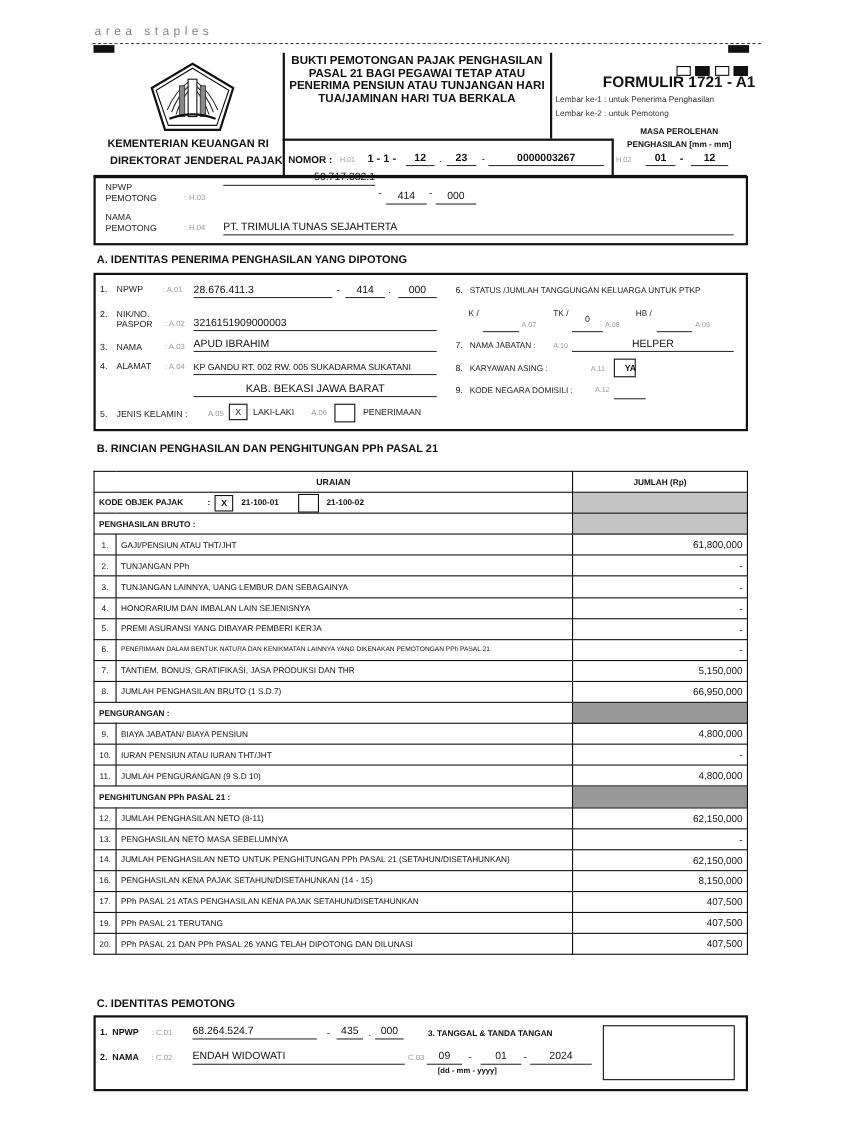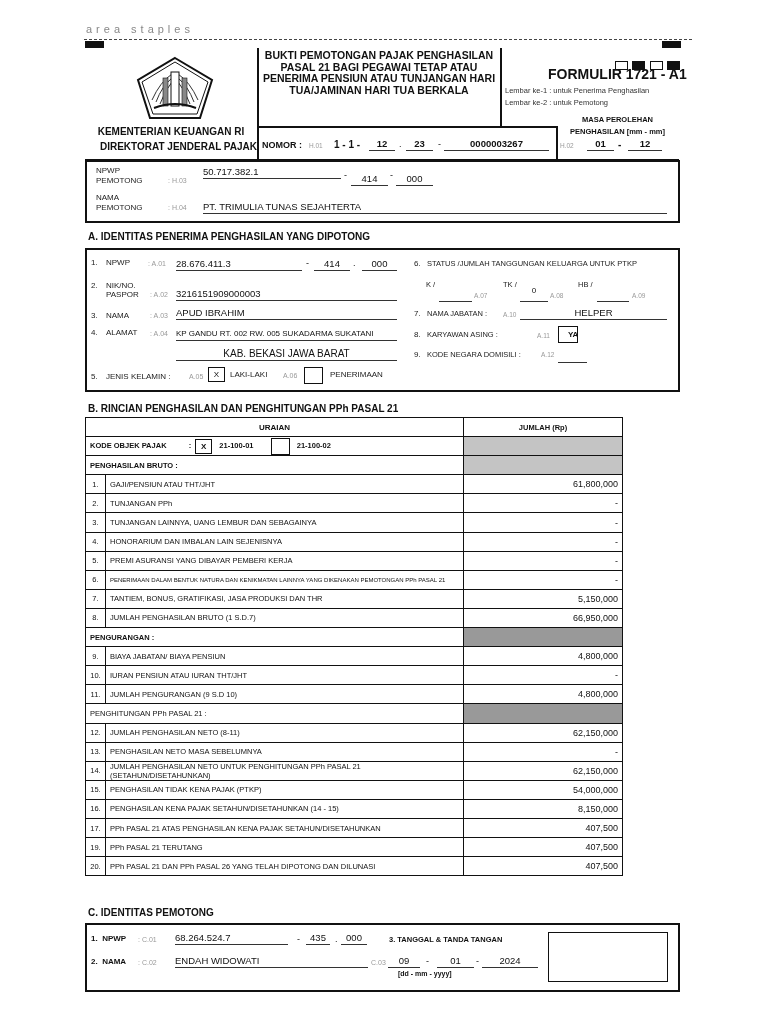--- a/index.html
+++ b/index.html
@@ -100,7 +100,7 @@
     <div>PEMOTONG</div>
   </div>
 <div class="abs code" style="left:168px;top:177px;font-size:7px">: <span>H.03</span></div>
-<div class="abs ul" style="left:203px;top:166px;width:138px;text-align:left">50.717.382.1</div>
+<div class="abs ul" style="left:203px;top:156px;width:138px;text-align:right">50.717.382.1</div>
 <div class="abs" style="left:344px;top:170px;font-size:9px">-</div>
 <div class="abs ul" style="left:351px;top:173px;width:37px">414</div>
 <div class="abs" style="left:390px;top:170px;font-size:9px">-</div>

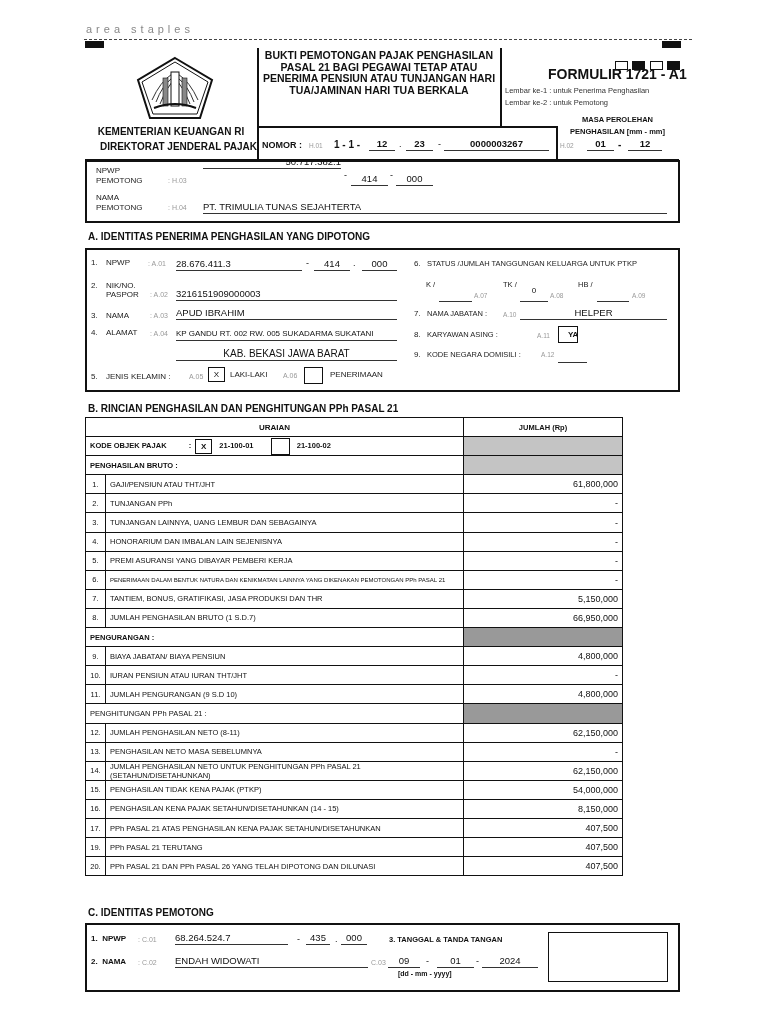--- a/index.html
+++ b/index.html
@@ -21,7 +21,7 @@
 .box{border:2px solid #111}
 .lbl{font-size:8px;color:#222}
 .sec{font-size:10px;font-weight:bold}
-table.b{border-collapse:collapse;position:absolute;left:85px;top:417px;width:538px;font-size:7.5px}
+table.b{border-collapse:collapse;position:absolute;left:85px;top:428px;width:595px;font-size:7.5px}
 table.b td{border:1px solid #111;height:19.1px;padding:0 4px;vertical-align:middle}
 table.b td.n{width:20px;text-align:center;padding:0}
 table.b td.amt{width:159px;text-align:right;font-size:9px;padding-right:4px}

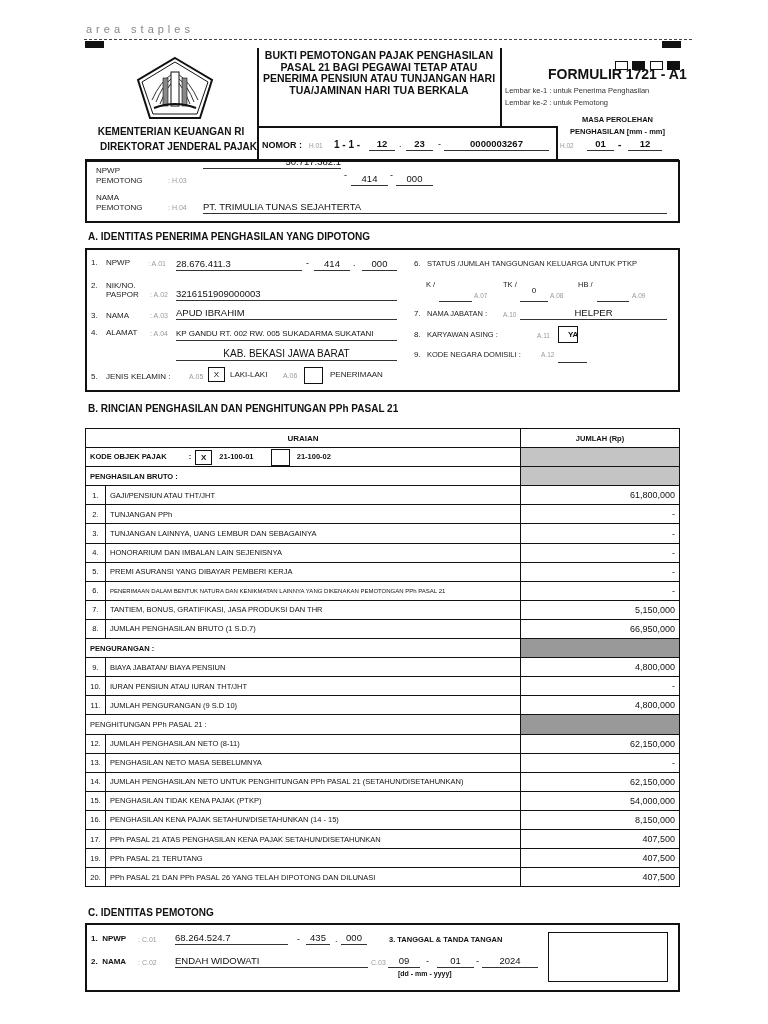--- a/index.html
+++ b/index.html
@@ -263,7 +263,7 @@
         <td class="amt">4,800,000</td>
       </tr>
   <tr>
-    <td colspan="2" style="font-weight:normal">PENGHITUNGAN PPh PASAL 21 :</td>
+    <td colspan="2" style="font-weight:bold">PENGHITUNGAN PPh PASAL 21 :</td>
     <td class="amt g2"></td>
   </tr>
   <tr>

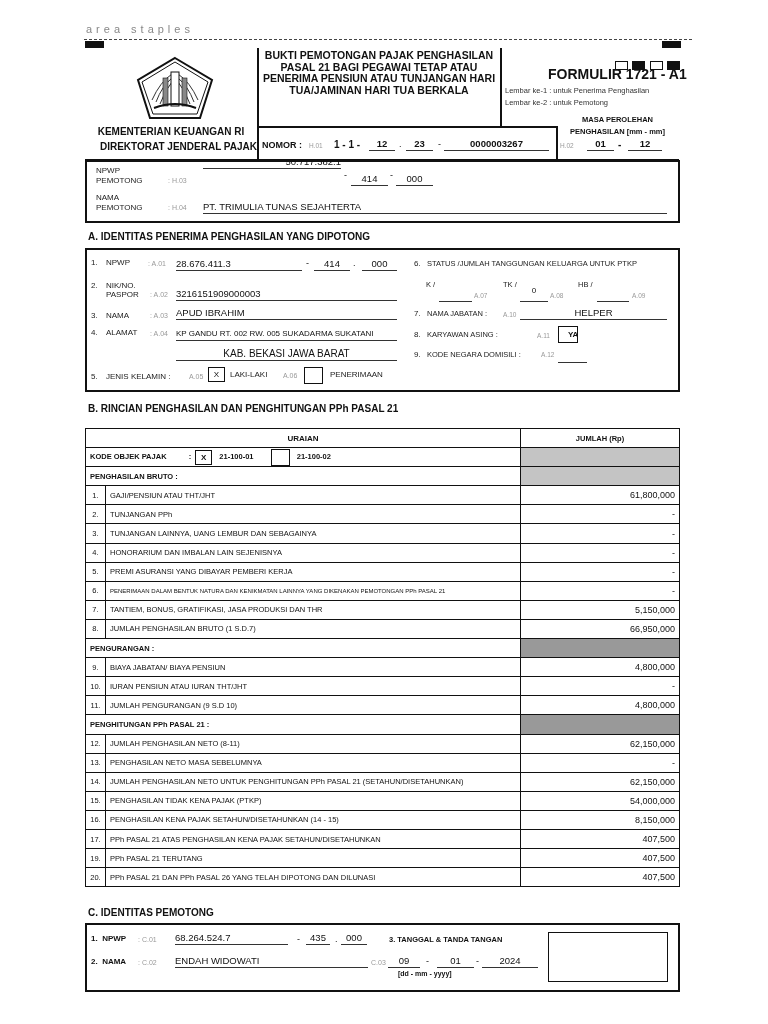--- a/index.html
+++ b/index.html
@@ -282,11 +282,6 @@
         <td class="amt">62,150,000</td>
       </tr>
   <tr>
-        <td class="n">15.</td>
-        <td>PENGHASILAN TIDAK KENA PAJAK (PTKP)</td>
-        <td class="amt">54,000,000</td>
-      </tr>
-  <tr>
         <td class="n">16.</td>
         <td>PENGHASILAN KENA PAJAK SETAHUN/DISETAHUNKAN (14 - 15)</td>
         <td class="amt">8,150,000</td>

